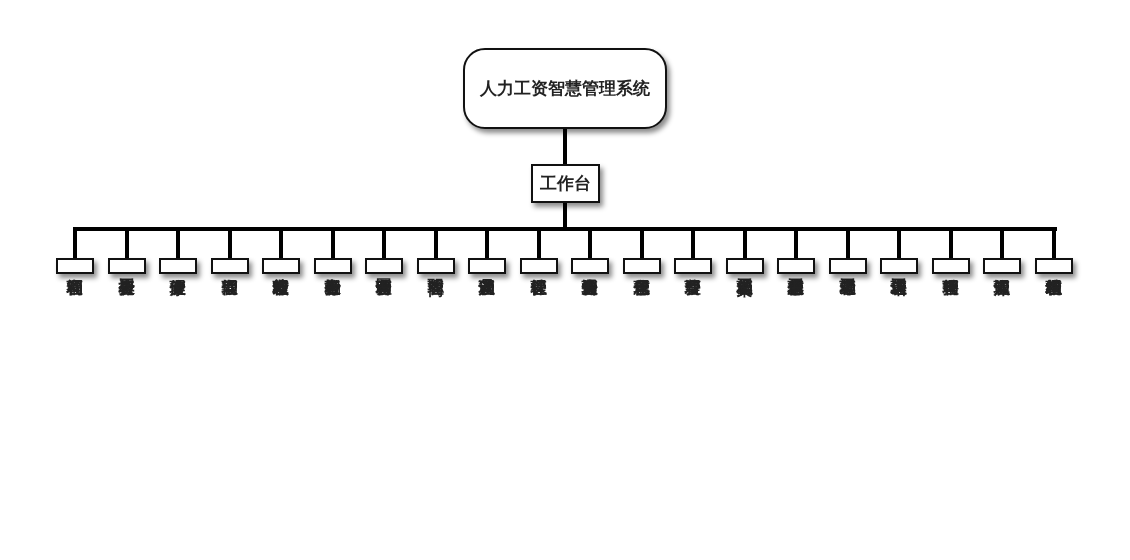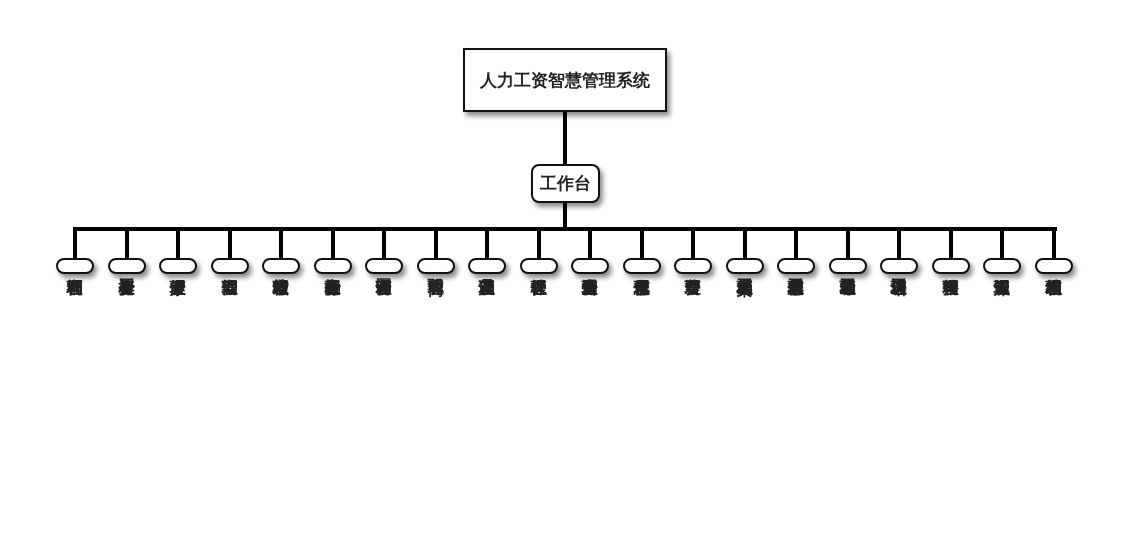--- a/index.html
+++ b/index.html
@@ -43,9 +43,9 @@
       left: 463px;
       top: 48px;
       width: 204px;
-      height: 64px;
+      height: 81px;
       font-size: 17px;
-      border-radius: 0;
+      border-radius: 22px;
     }
     .node.mid {
       left: 531px;

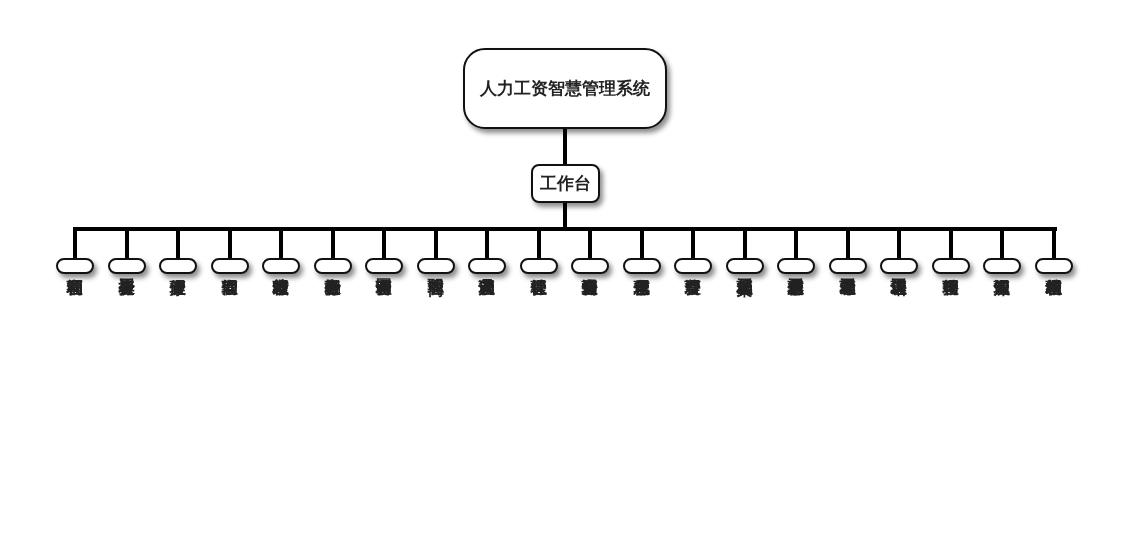--- a/index.html
+++ b/index.html
@@ -30,7 +30,7 @@
       box-sizing: border-box;
       background: #ffffff;
       border: 2px solid #111111;
-      border-radius: 8px;
+      border-radius: 0;
       box-shadow: 3px 4px 5px rgba(0,0,0,0.45);
       color: #222222;
       font-weight: bold;

